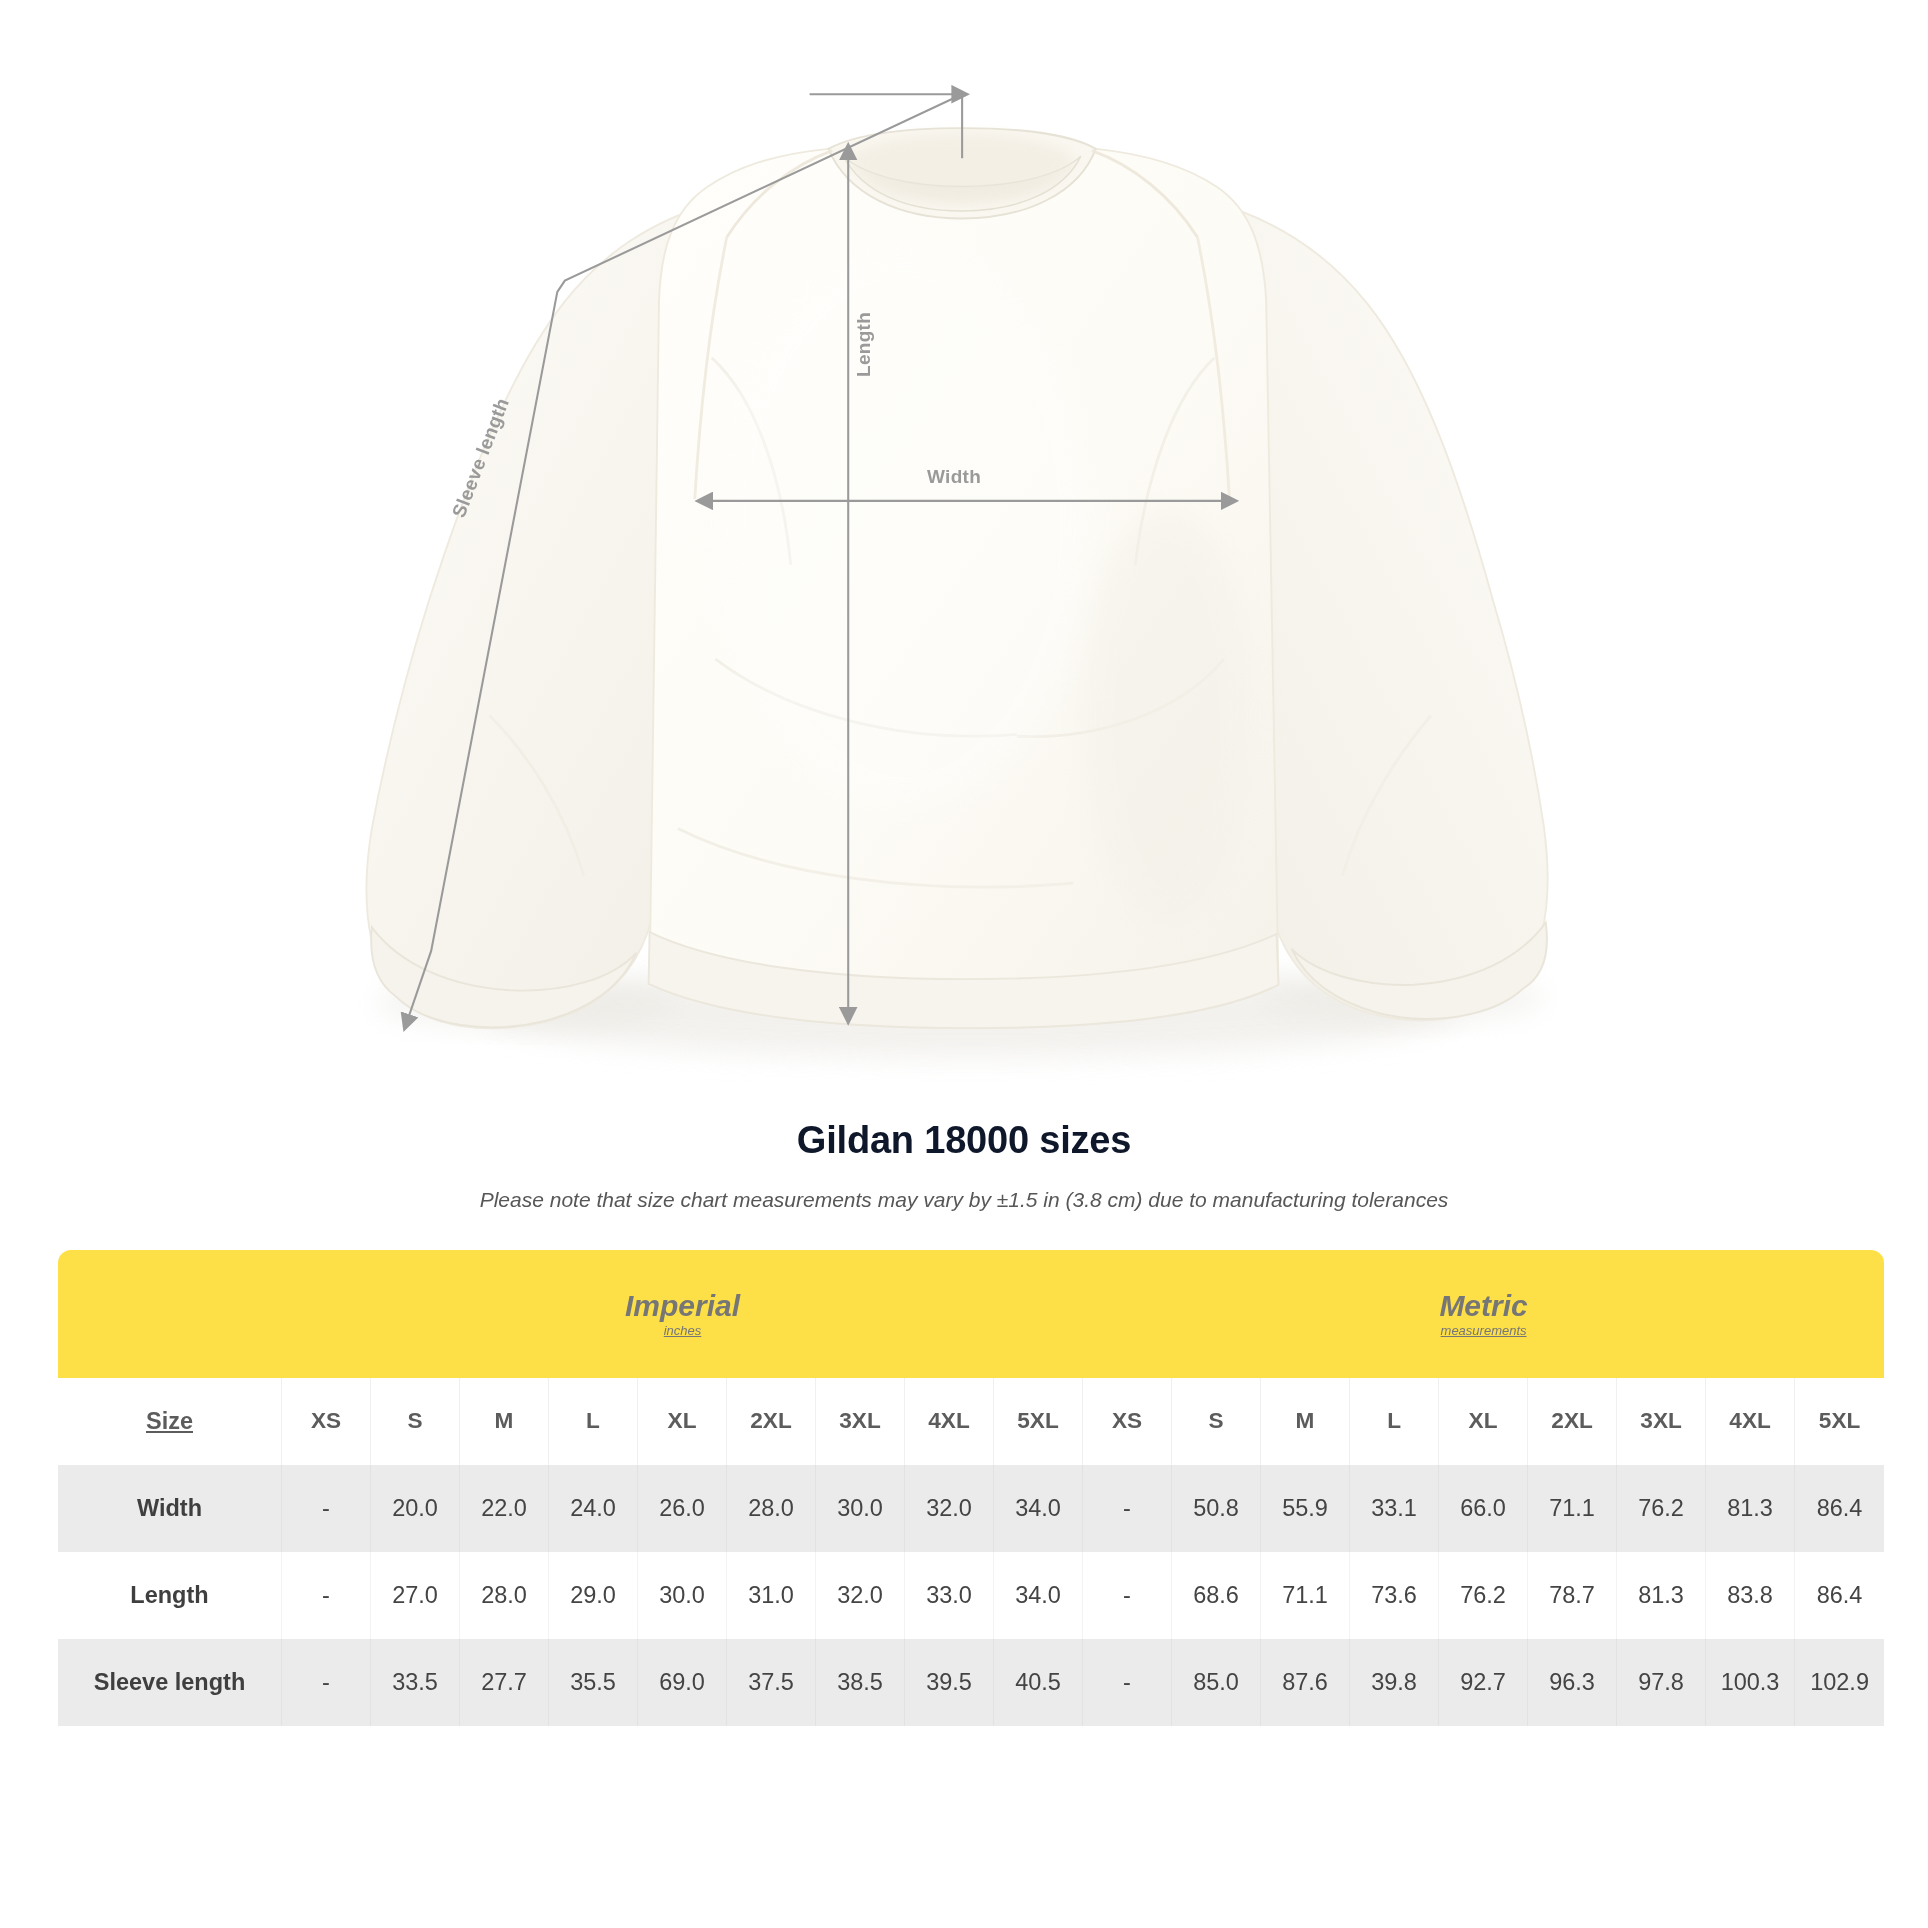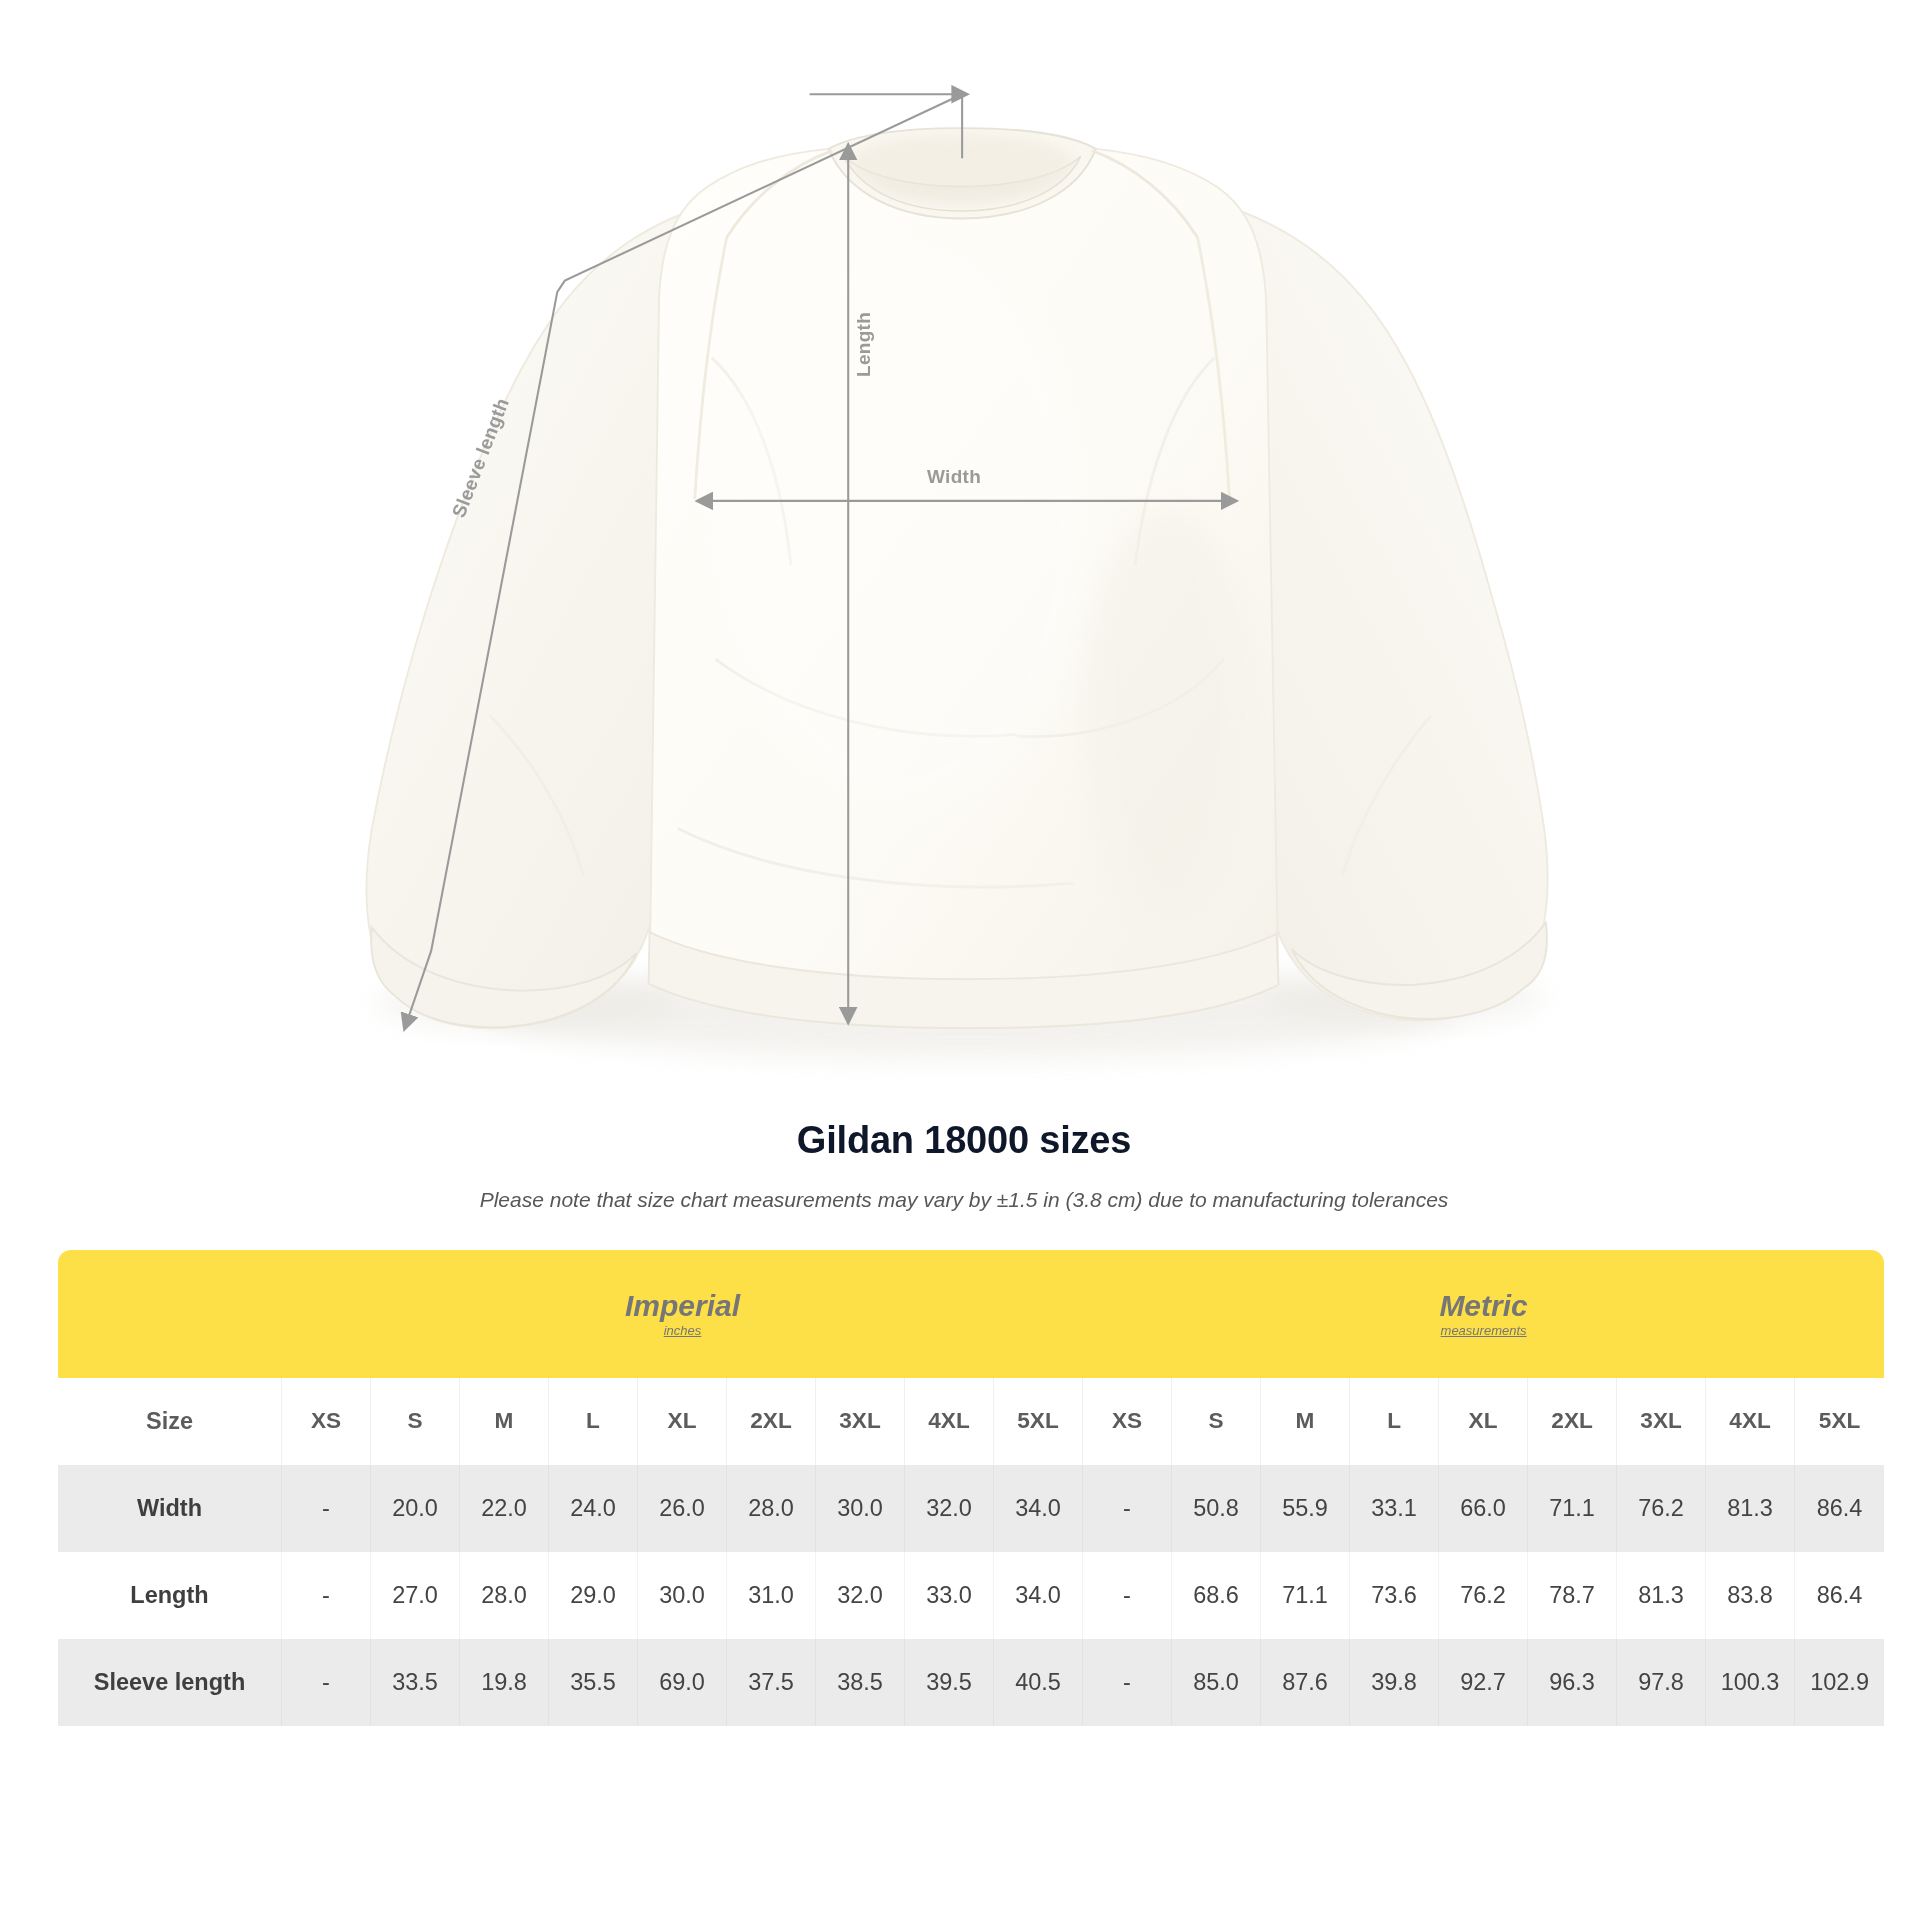--- a/index.html
+++ b/index.html
@@ -121,6 +121,7 @@
   }
   .hdr-row td.rowlabel {
     font-size: 23.5px;
+    text-decoration: underline;
   }
   .hdr-row td:last-child { border-right: none; }
 

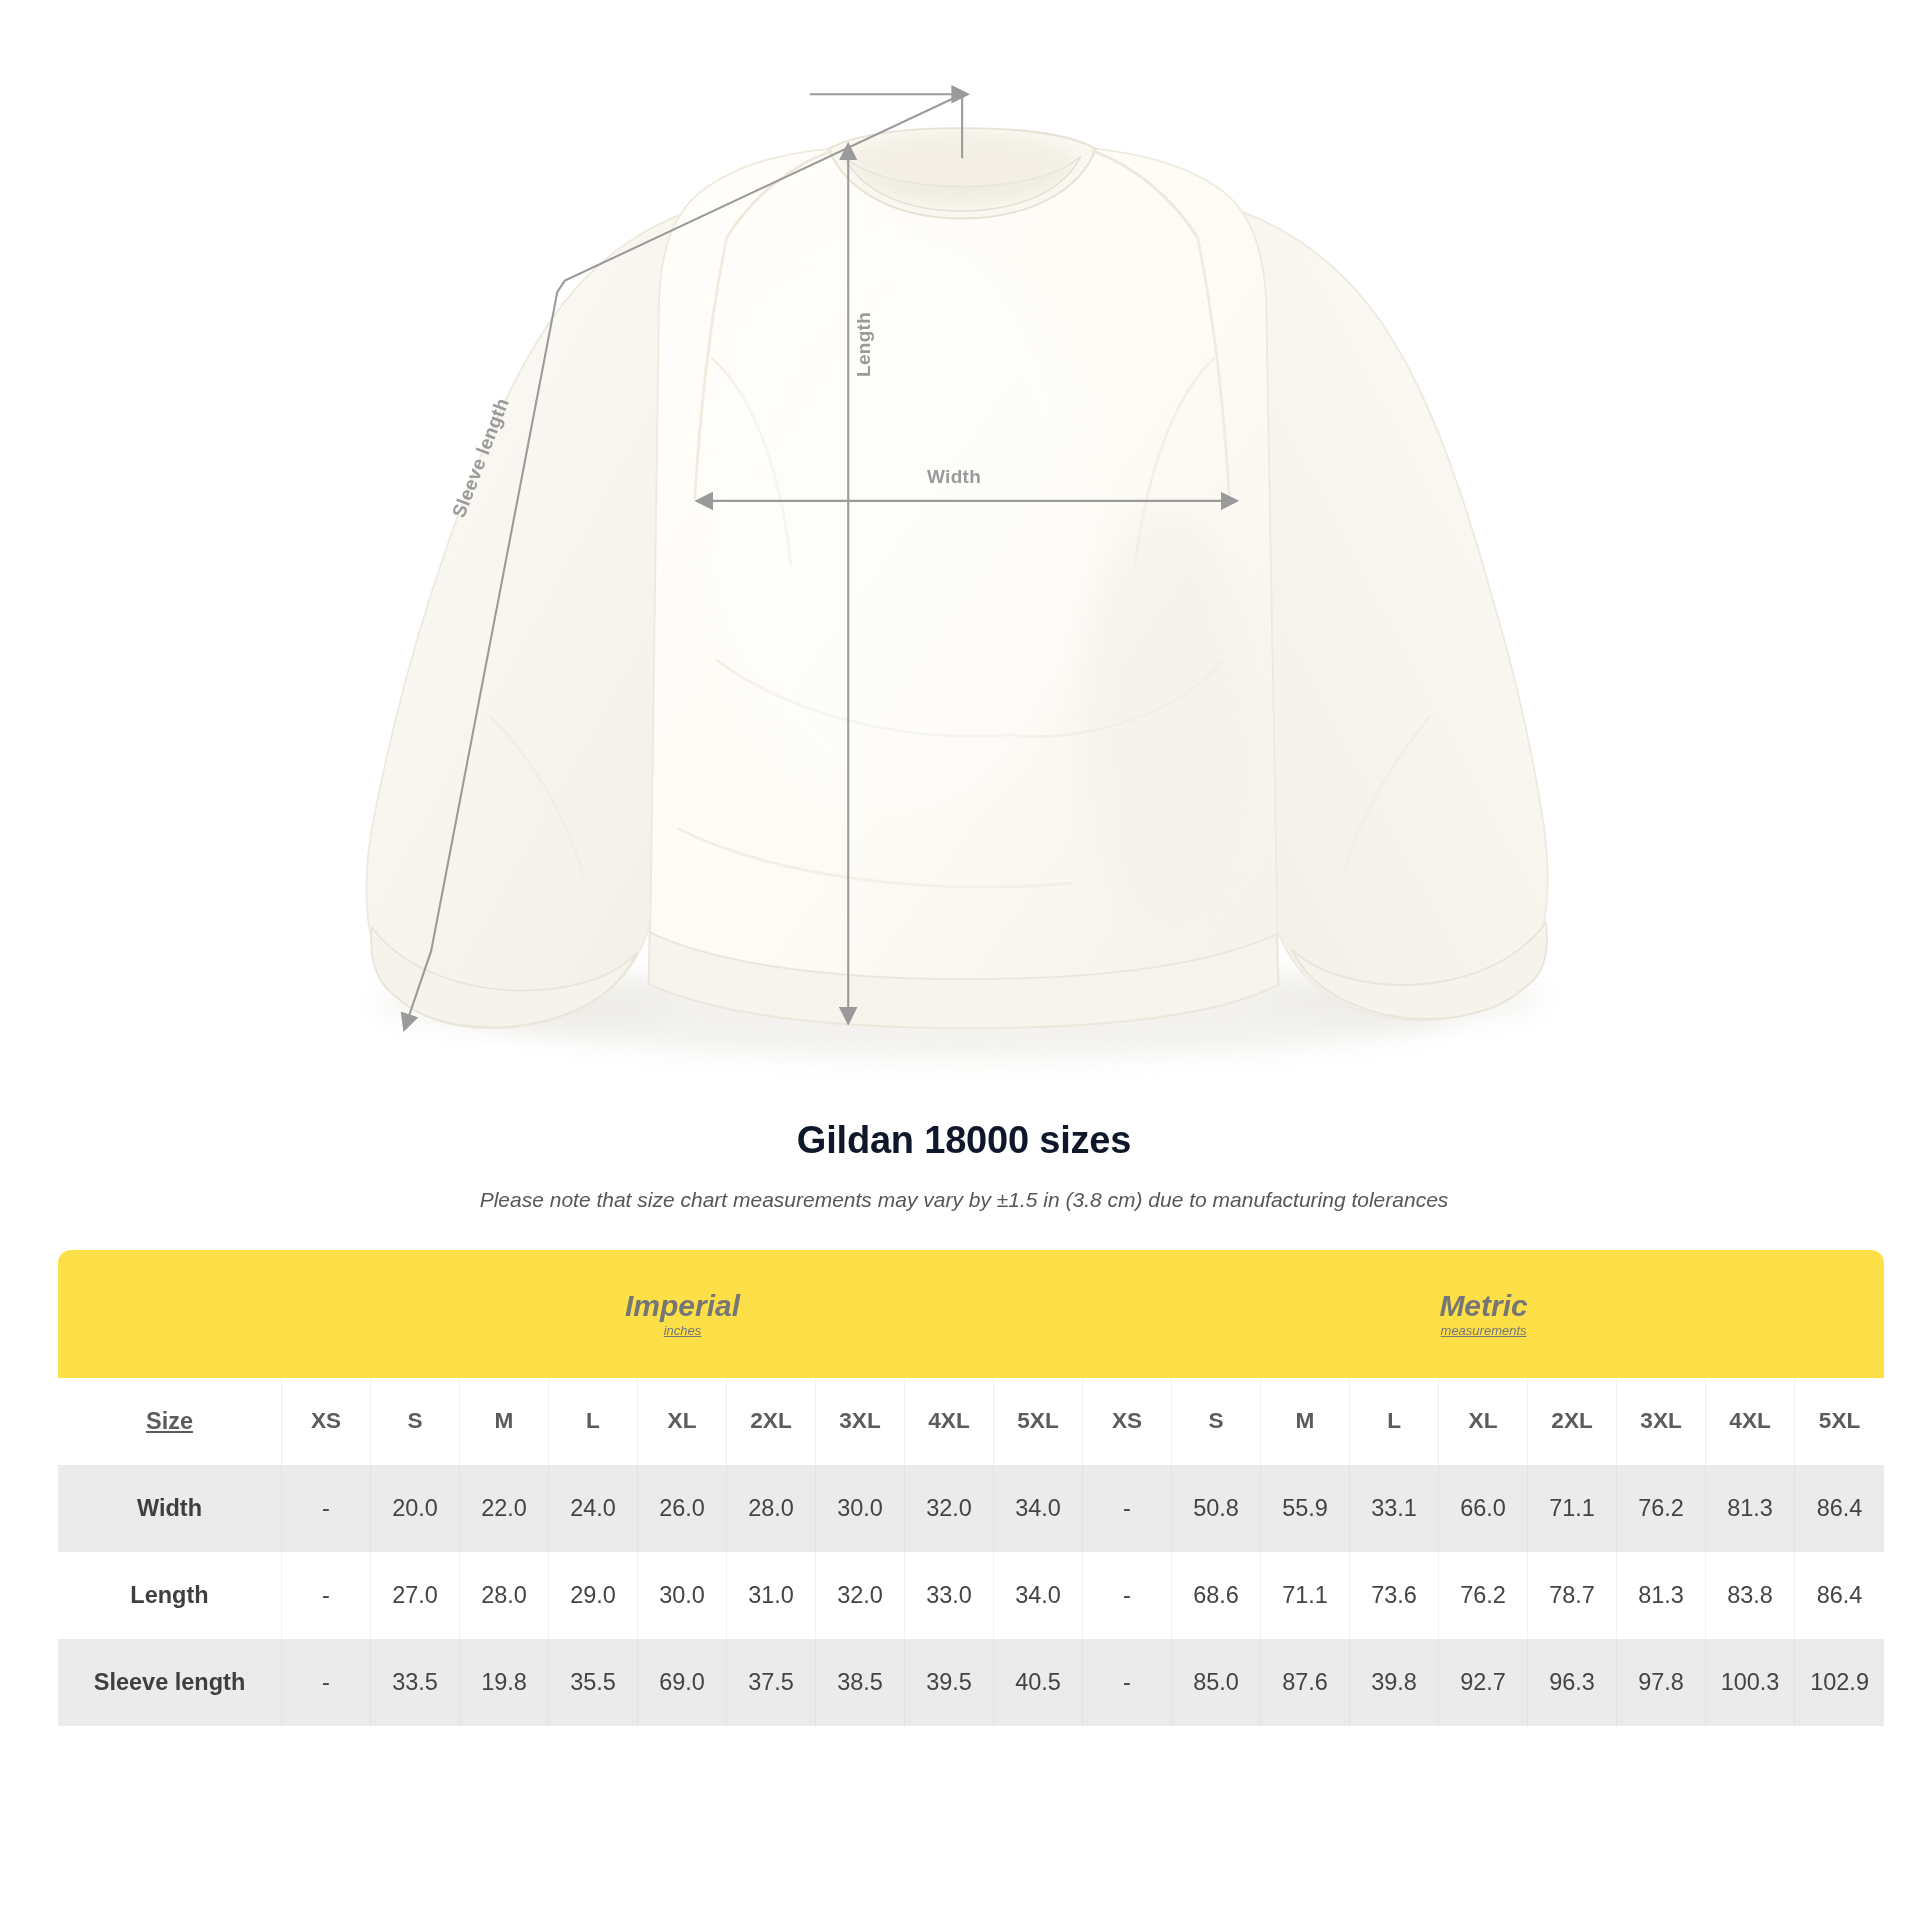--- a/index.html
+++ b/index.html
@@ -415,7 +415,7 @@
         <td class="rowlabel">Sleeve length</td>
         <td>-</td>
         <td>33.5</td>
-        <td>19.8</td>
+        <td>27.7</td>
         <td>35.5</td>
         <td>69.0</td>
         <td>37.5</td>

